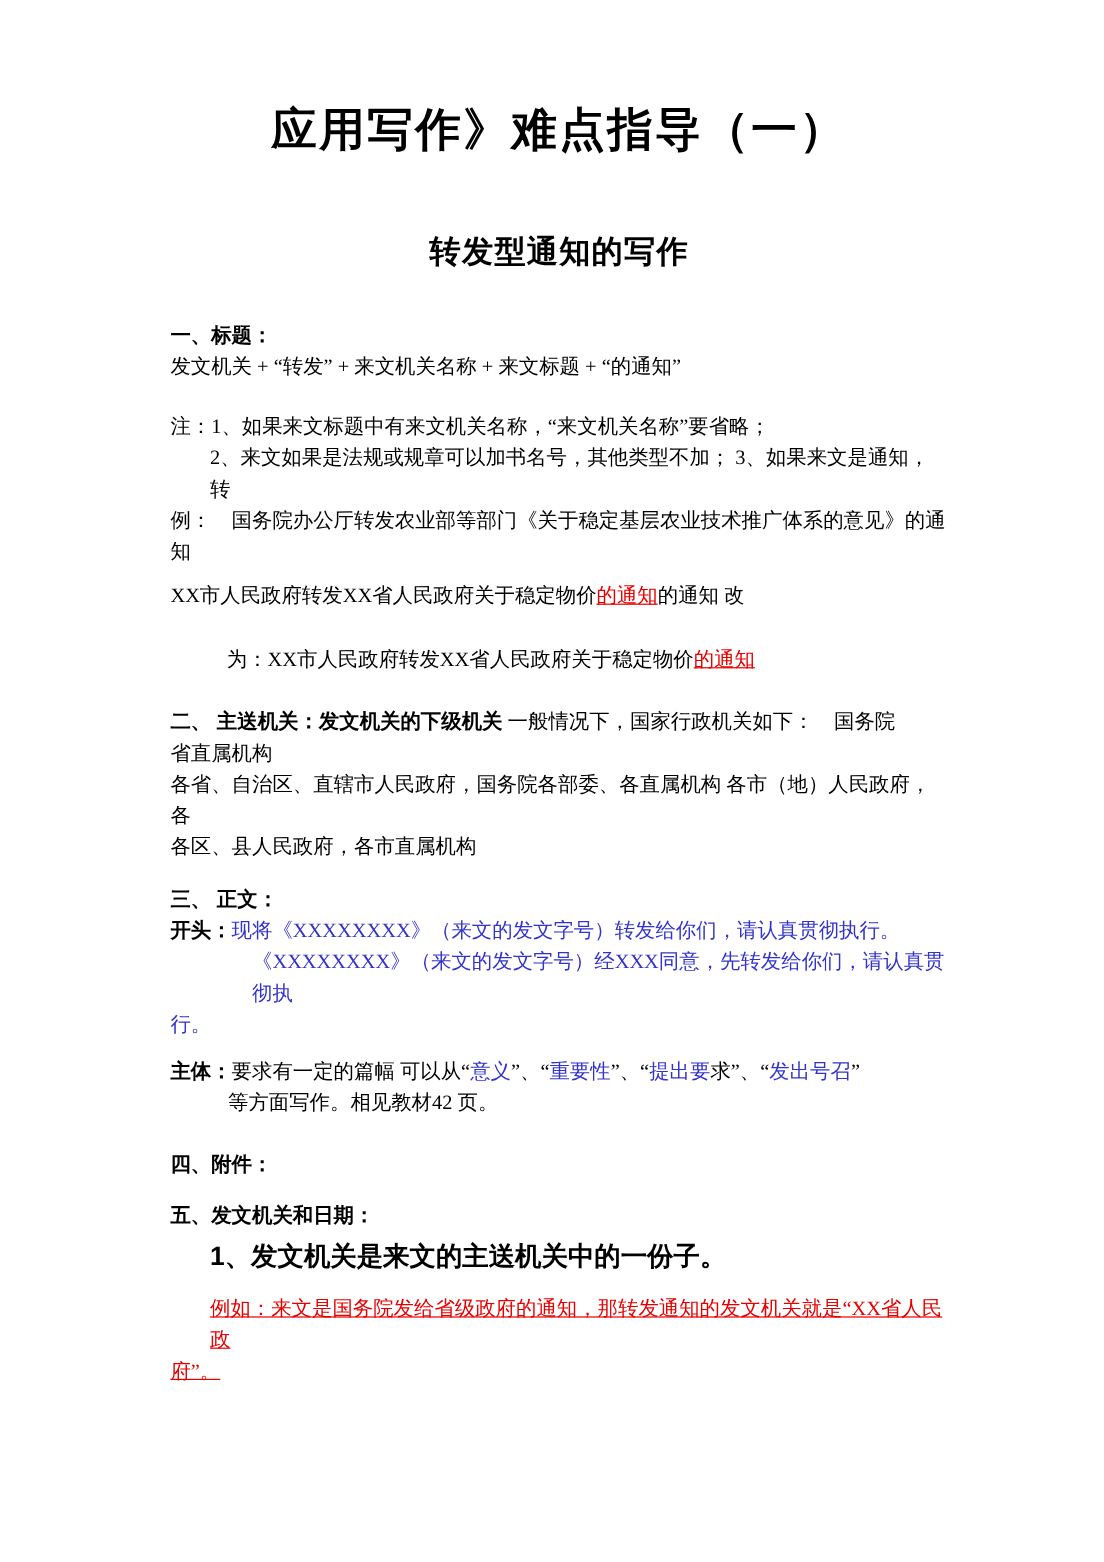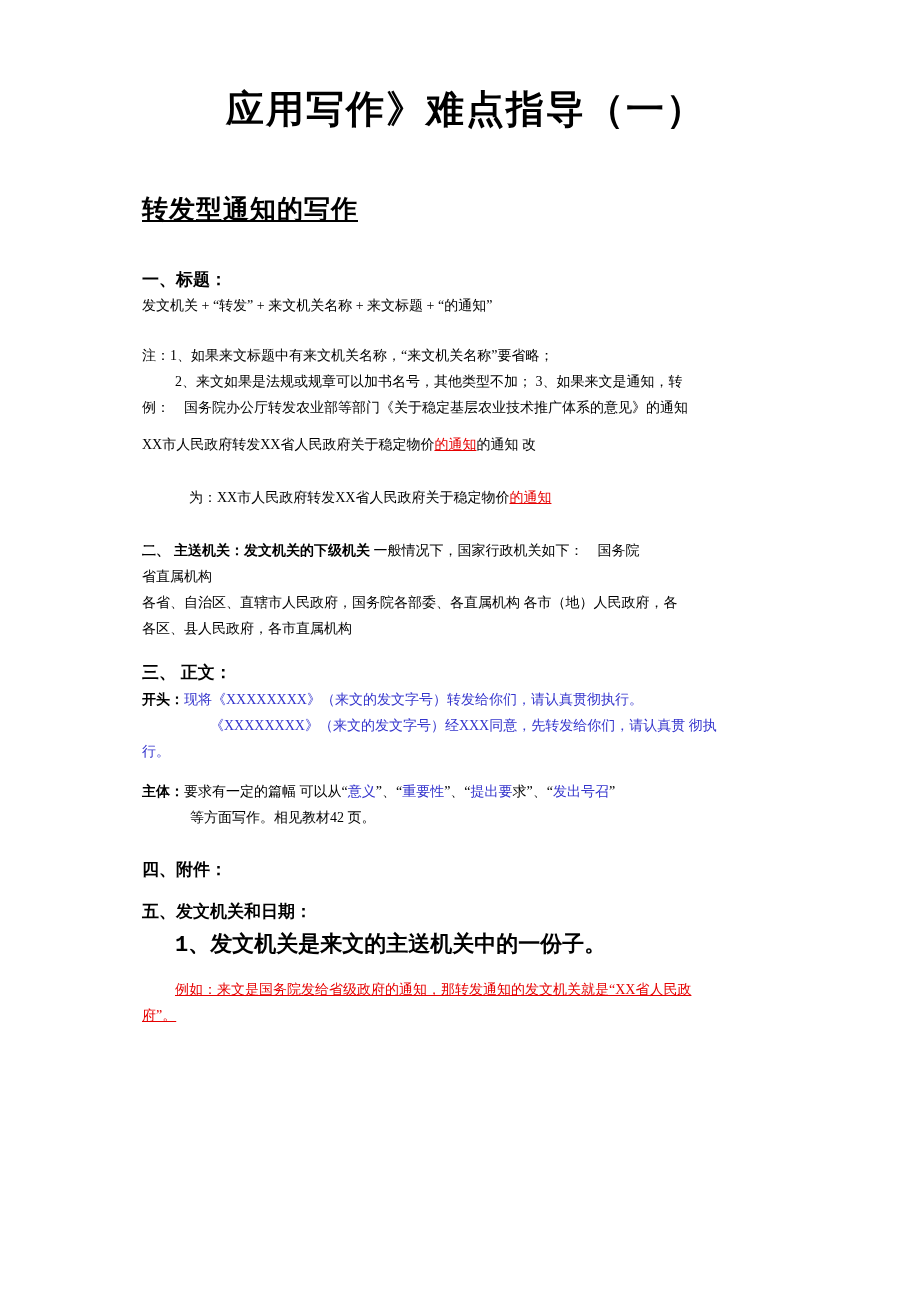--- a/index.html
+++ b/index.html
@@ -35,12 +35,11 @@
     letter-spacing: 2px;
   }
   .subtitle {
-    text-align: left;
+    text-align: center;
     font-size: 26px;
     line-height: 36px;
     margin-top: 58px;
     letter-spacing: 1px;
-    text-decoration: underline;
   }
   .body-line {
     font-size: 14px;

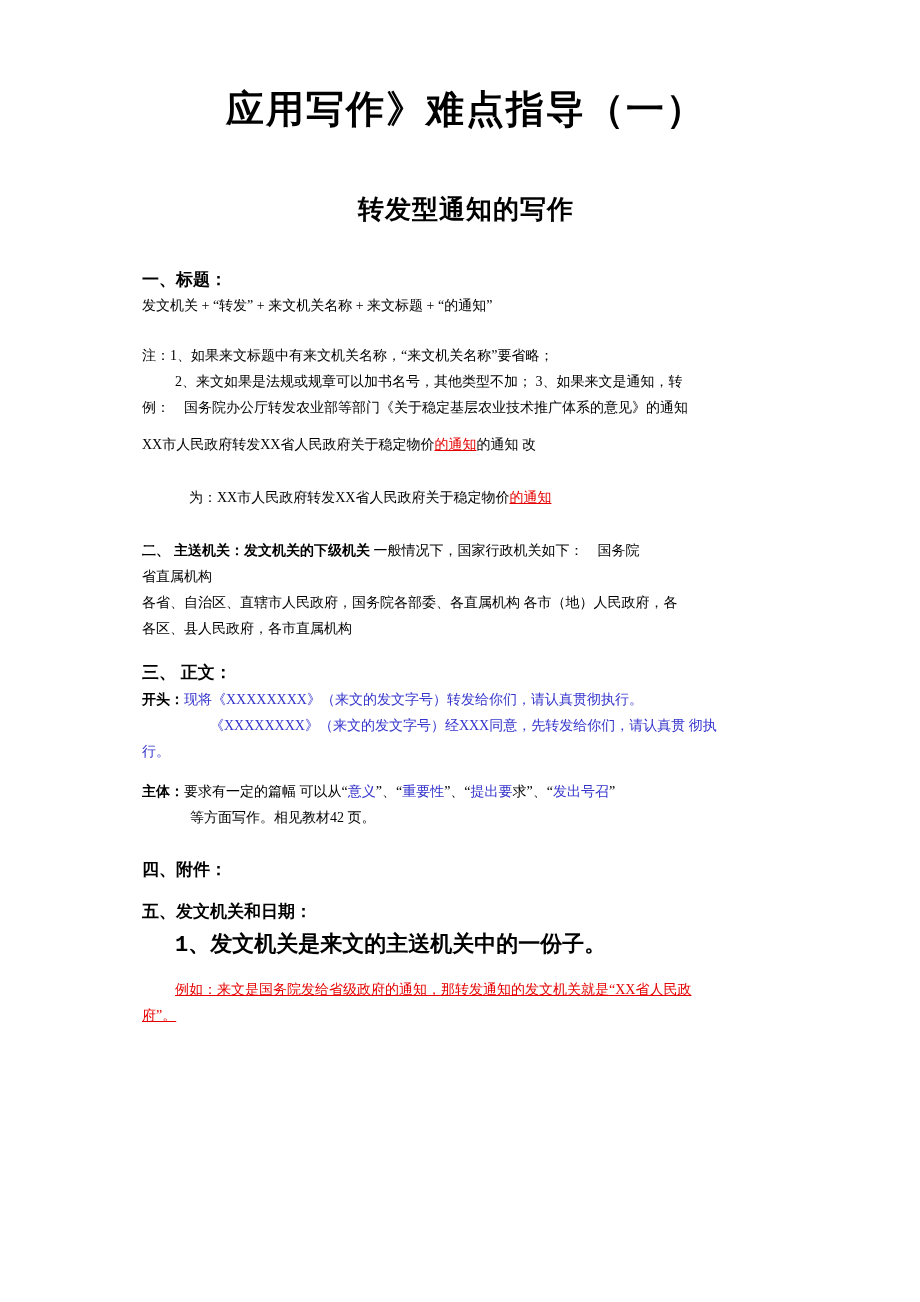--- a/index.html
+++ b/index.html
@@ -42,7 +42,7 @@
     letter-spacing: 1px;
   }
   .body-line {
-    font-size: 14px;
+    font-size: 17px;
     line-height: 26px;
   }
   .heading-line {

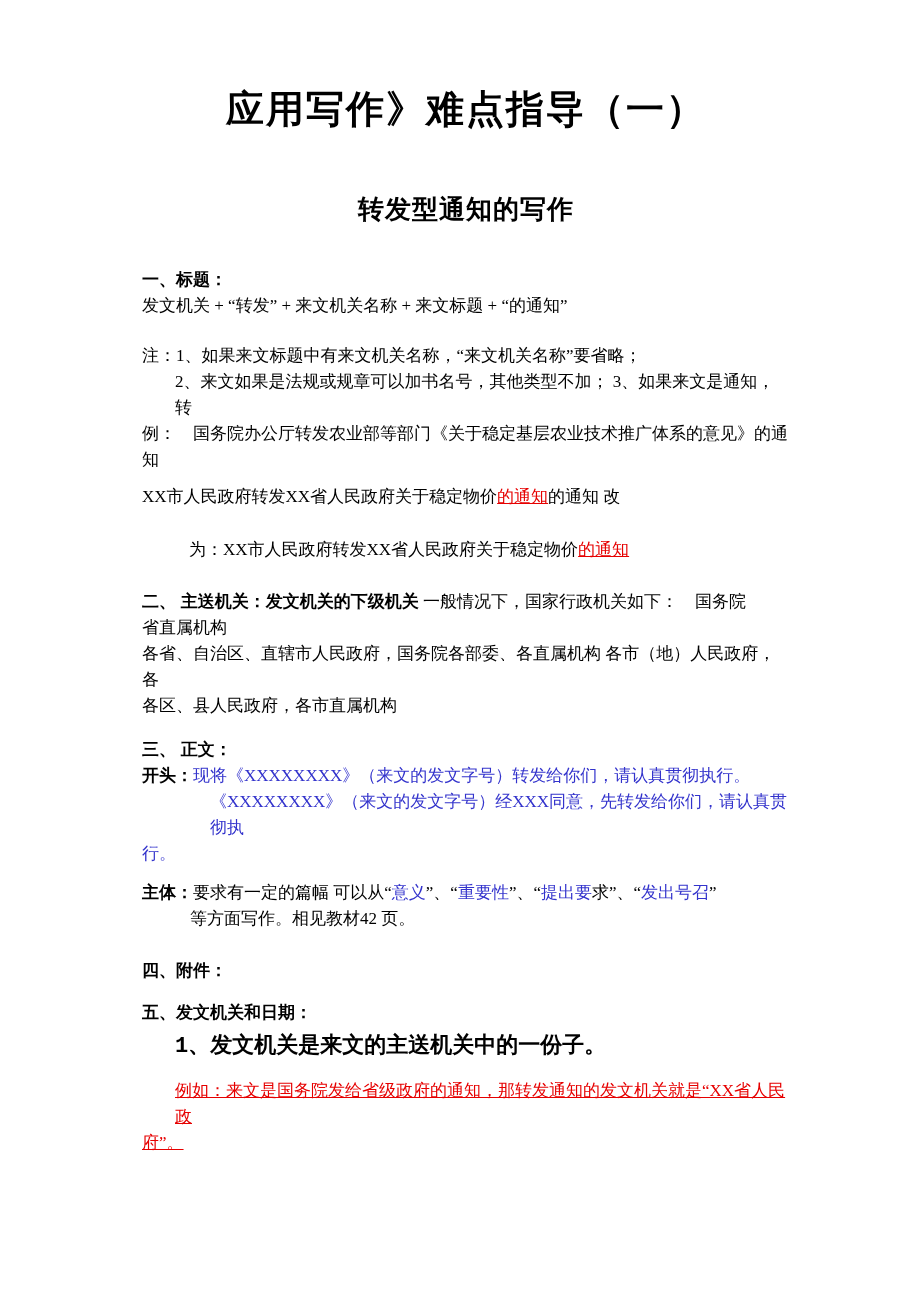--- a/index.html
+++ b/index.html
@@ -72,7 +72,7 @@
     line-height: 30px;
     padding-left: 33px;
     margin-top: 6px;
-    font-family: Liberation Mono, monospace;
+    font-family: Liberation Sans, sans-serif;
     font-weight: bold;
   }
 </style>

